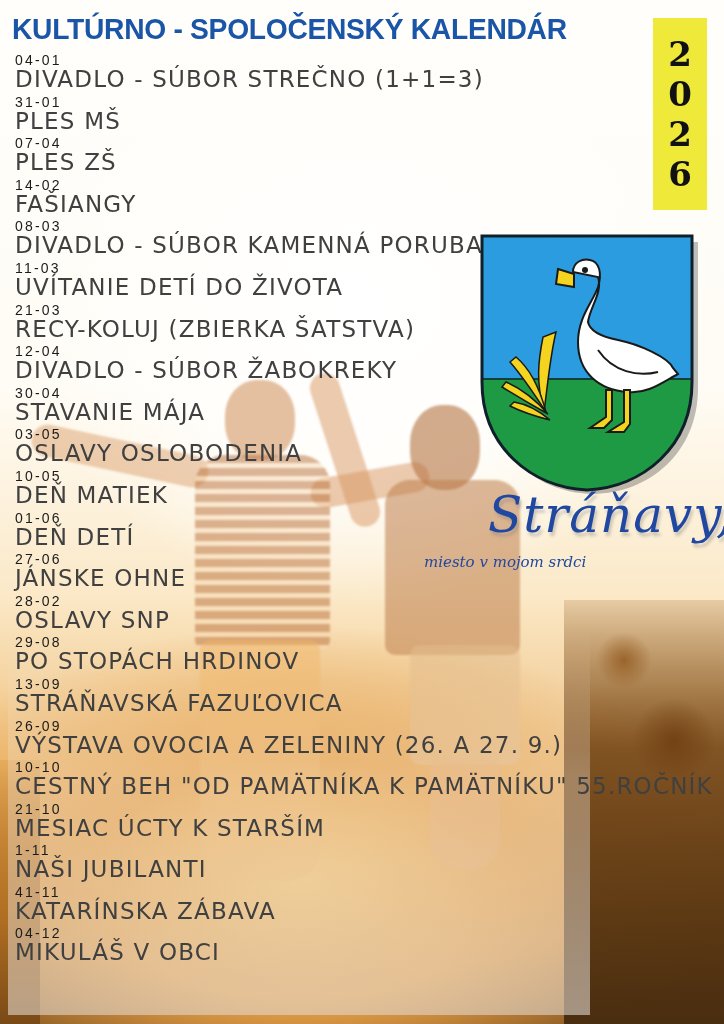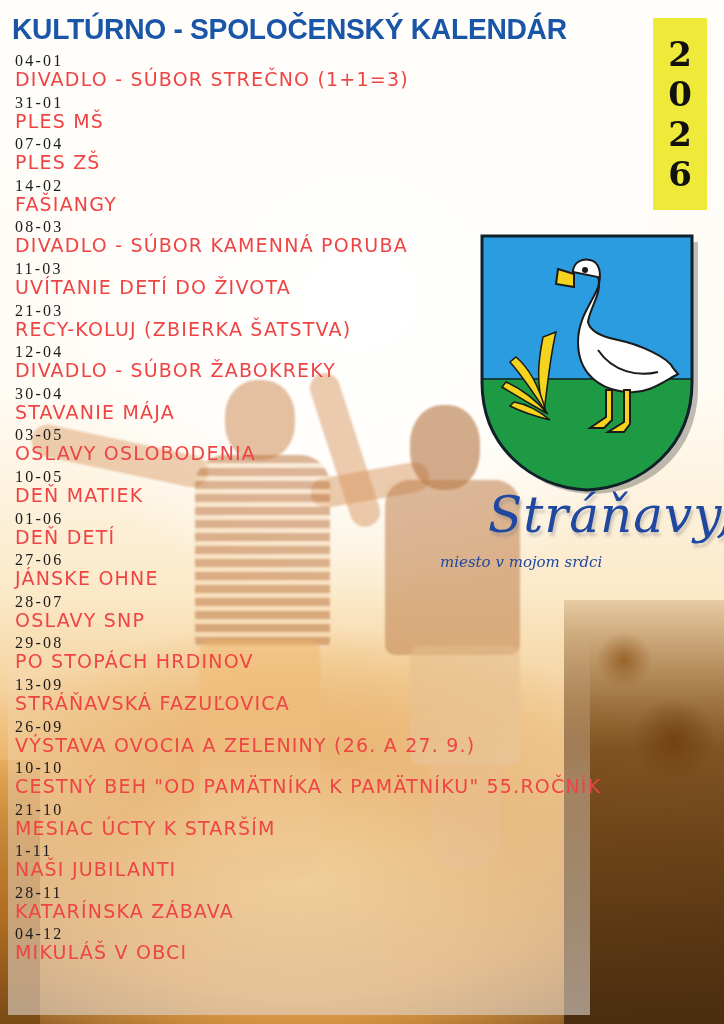--- a/index.html
+++ b/index.html
@@ -78,8 +78,8 @@
     .events { position: absolute; left: 15px; top: 54px; width: 600px; }
     .event { height: 41.6px; display: flex; flex-direction: column; }
     .event-date {
-      font-family: Liberation Serif, serif;
-      font-size: 16px; letter-spacing: 2.2px; color: #1b1b1b;
+      font-family: Liberation Sans, sans-serif;
+      font-size: 14px; letter-spacing: 2.2px; color: #1b1b1b;
       line-height: 13px; height: 13px;
     }
     .event-name {

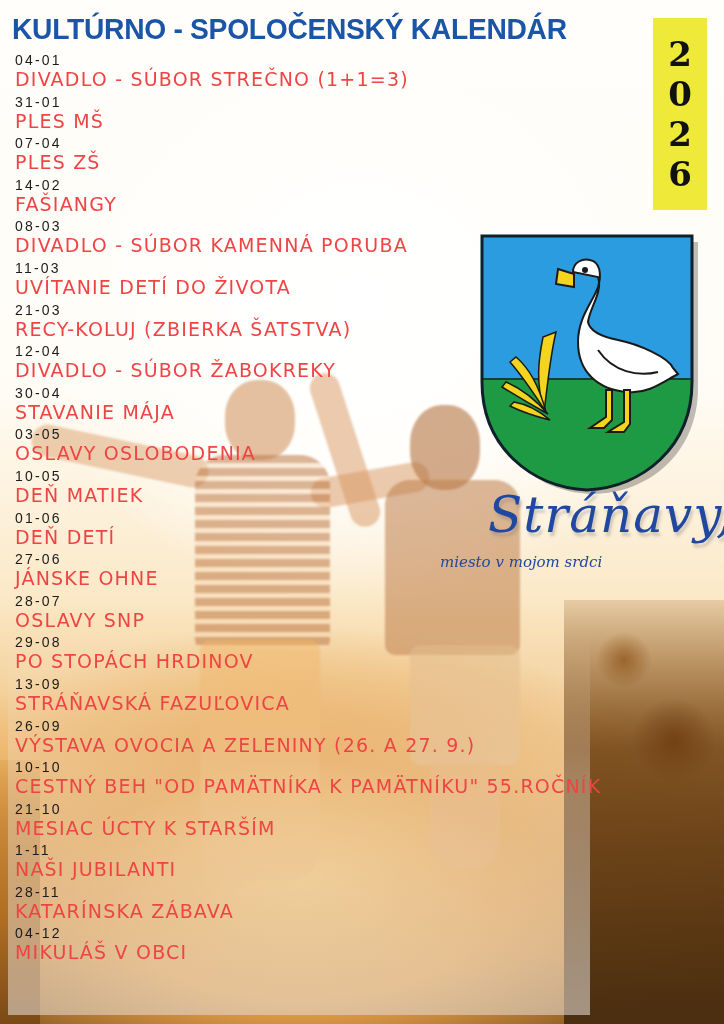--- a/index.html
+++ b/index.html
@@ -84,7 +84,7 @@
     }
     .event-name {
       font-family: "DejaVu Sans", sans-serif;
-      font-size: 19px; letter-spacing: 1.2px; color: #ef4444;
+      font-size: 23px; letter-spacing: 1.2px; color: #404040;
       line-height: 24px; white-space: nowrap;
       text-transform: uppercase;
       font-weight: 500;

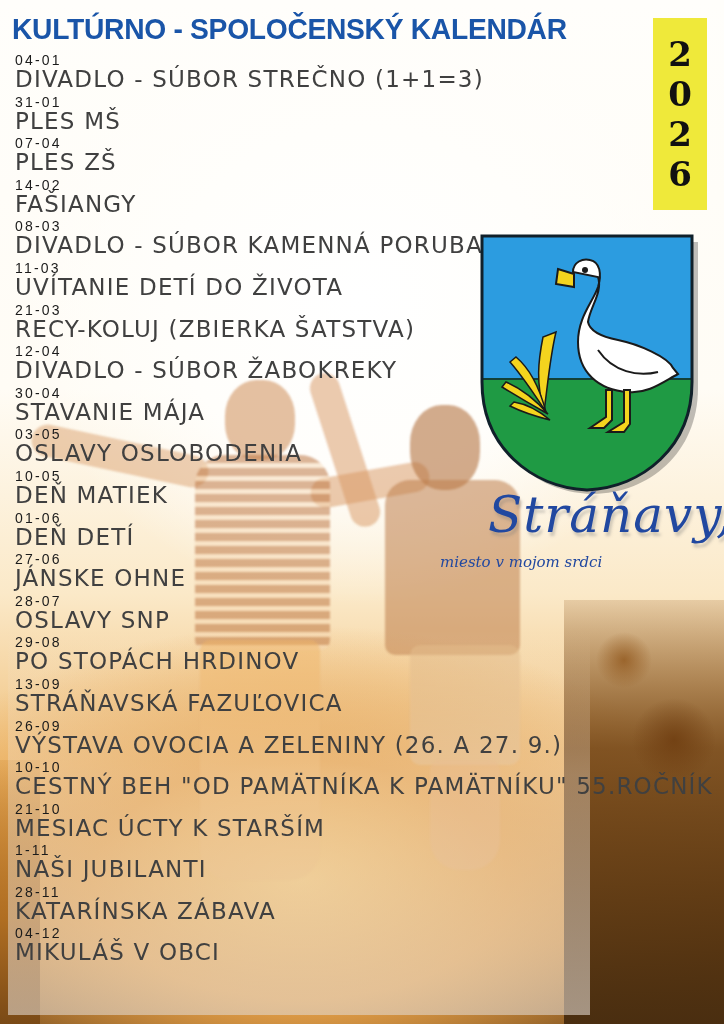--- a/index.html
+++ b/index.html
@@ -102,7 +102,7 @@
       letter-spacing: 1px;
     }
     .slogan-sub {
-      position: absolute; left: 440px; top: 553px;
+      position: absolute; left: 424px; top: 553px;
       font-family: "DejaVu Serif", serif; font-style: italic;
       font-size: 15px; color: #2148a0; white-space: nowrap;
     }

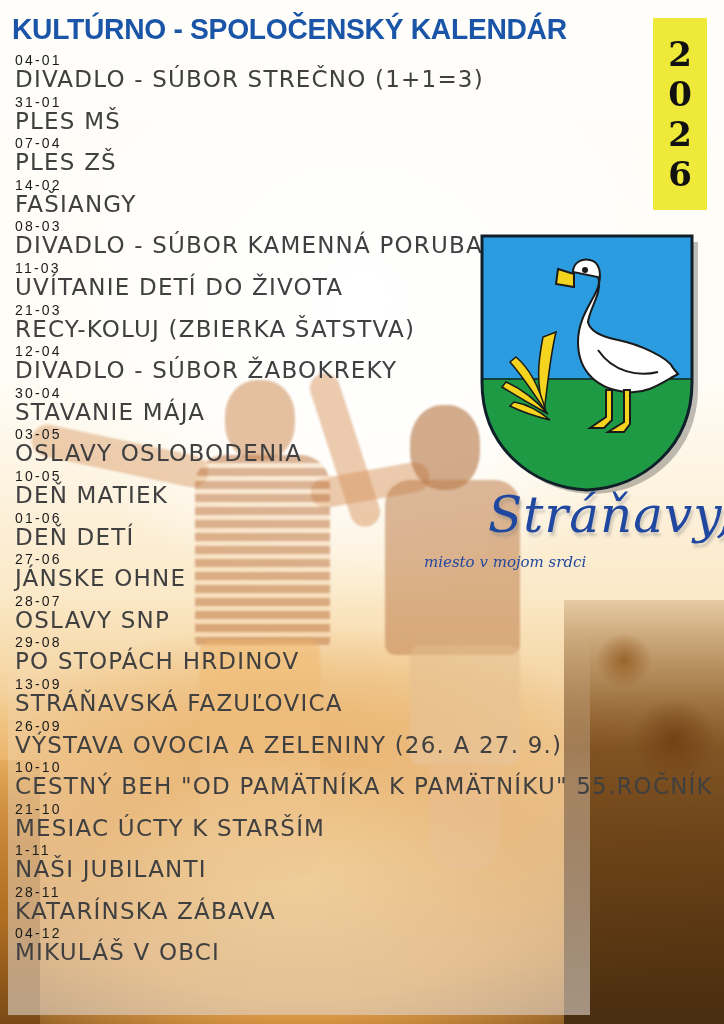--- a/index.html
+++ b/index.html
@@ -190,7 +190,7 @@
       <span class="event-name">JÁNSKE OHNE</span>
     </div>
   <div class="event">
-      <span class="event-date">28-07</span>
+      <span class="event-date">28-02</span>
       <span class="event-name">OSLAVY SNP</span>
     </div>
   <div class="event">

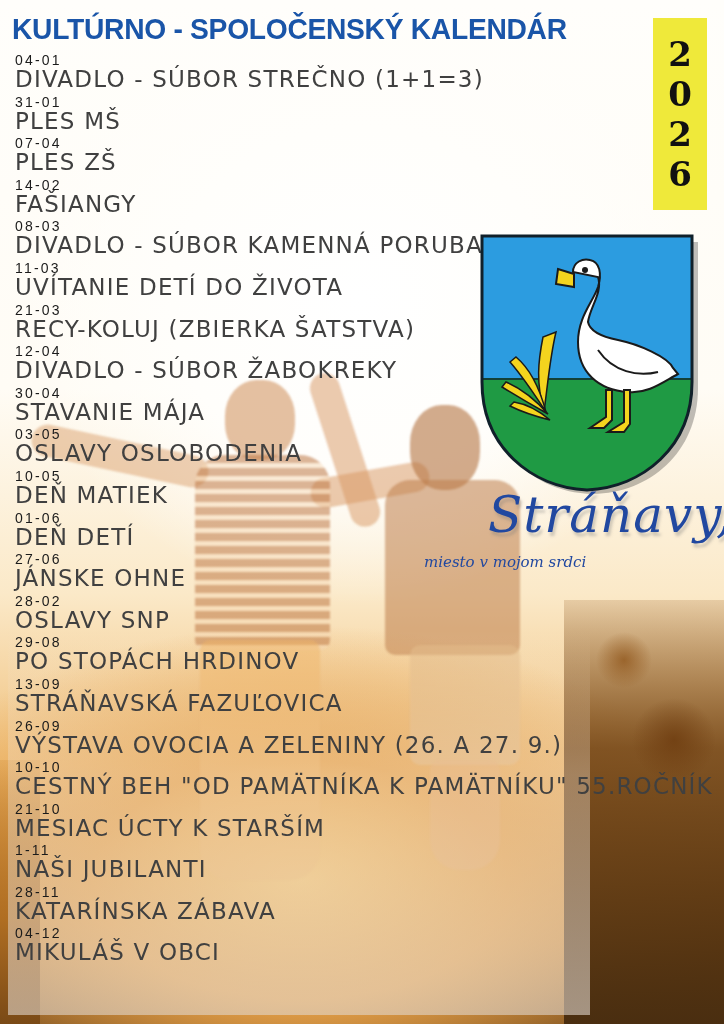--- a/index.html
+++ b/index.html
@@ -218,7 +218,7 @@
       <span class="event-name">NAŠI JUBILANTI</span>
     </div>
   <div class="event">
-      <span class="event-date">28-11</span>
+      <span class="event-date">41-11</span>
       <span class="event-name">KATARÍNSKA ZÁBAVA</span>
     </div>
   <div class="event">

